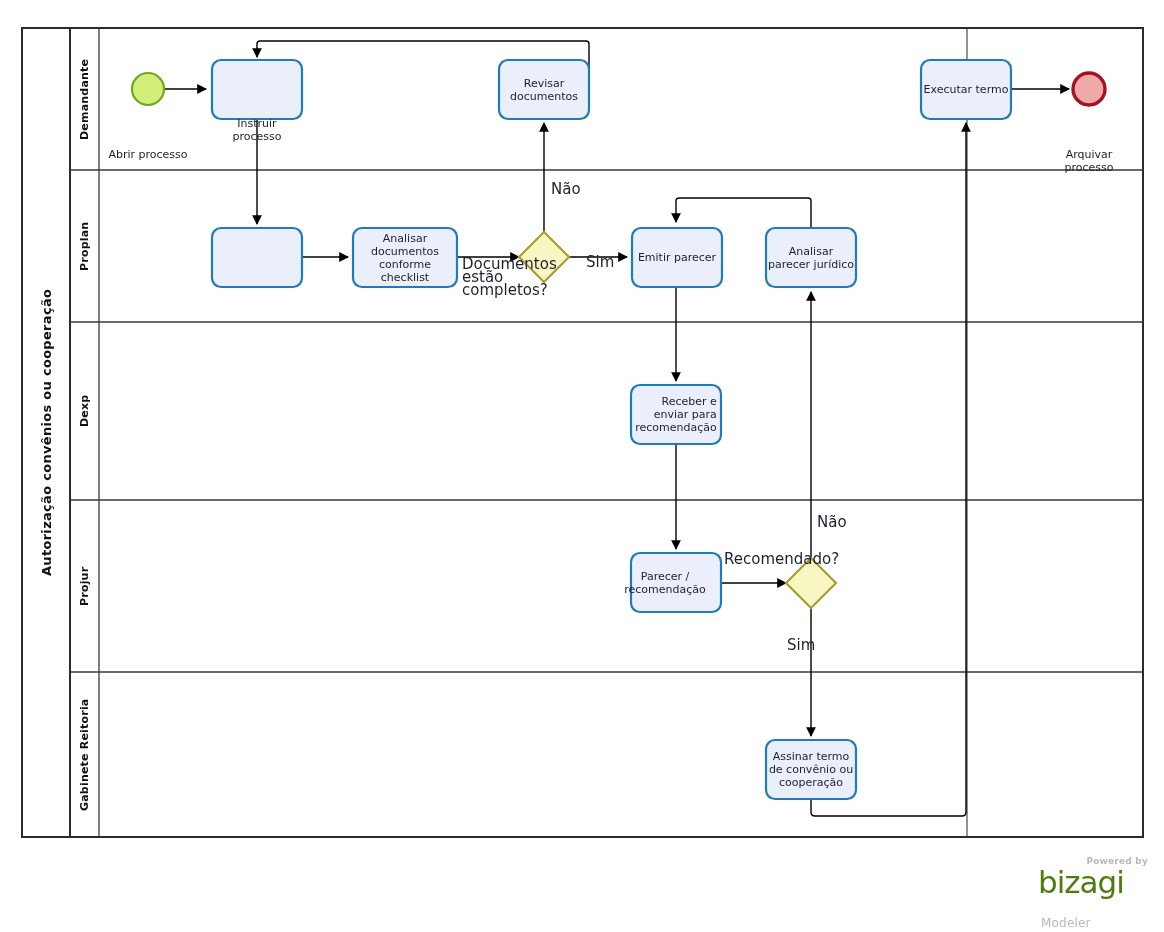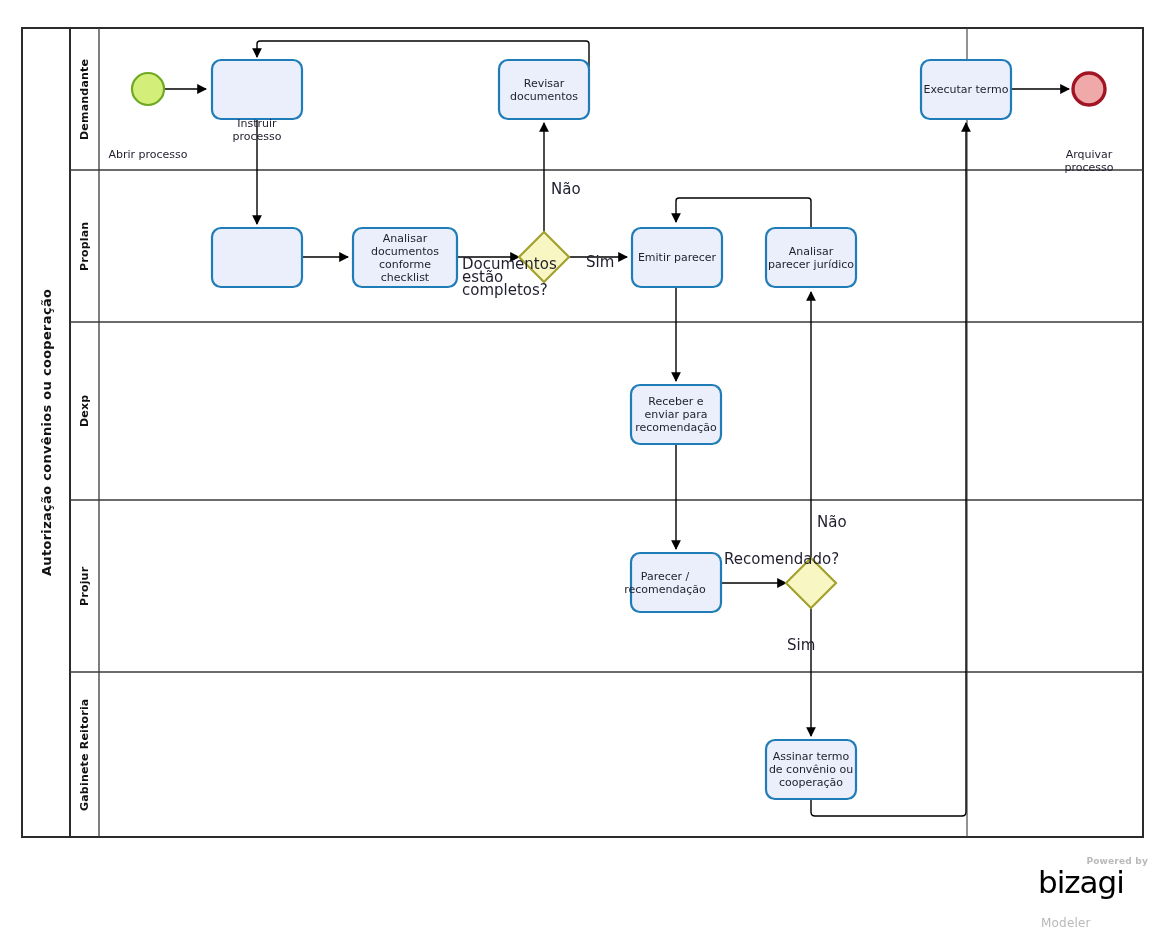--- a/index.html
+++ b/index.html
@@ -215,7 +215,7 @@
   <div class="node-label" style="left:632px; top:228px; width:90px; height:59px;">Emitir parecer</div>
   <div class="node-label" style="left:766px; top:228px; width:90px; height:59px;">Analisar
 parecer jurídico</div>
-  <div class="node-label" style="left:631px; top:385px; width:90px; height:59px;">Receber e
+  <div class="node-label" style="left:631px; top:385px; width:90px; height:59px;text-align:right;">Receber e
 enviar para
 recomendação</div>
   <div class="node-label" style="left:631px; top:553px; width:68px; height:59px;">Parecer /

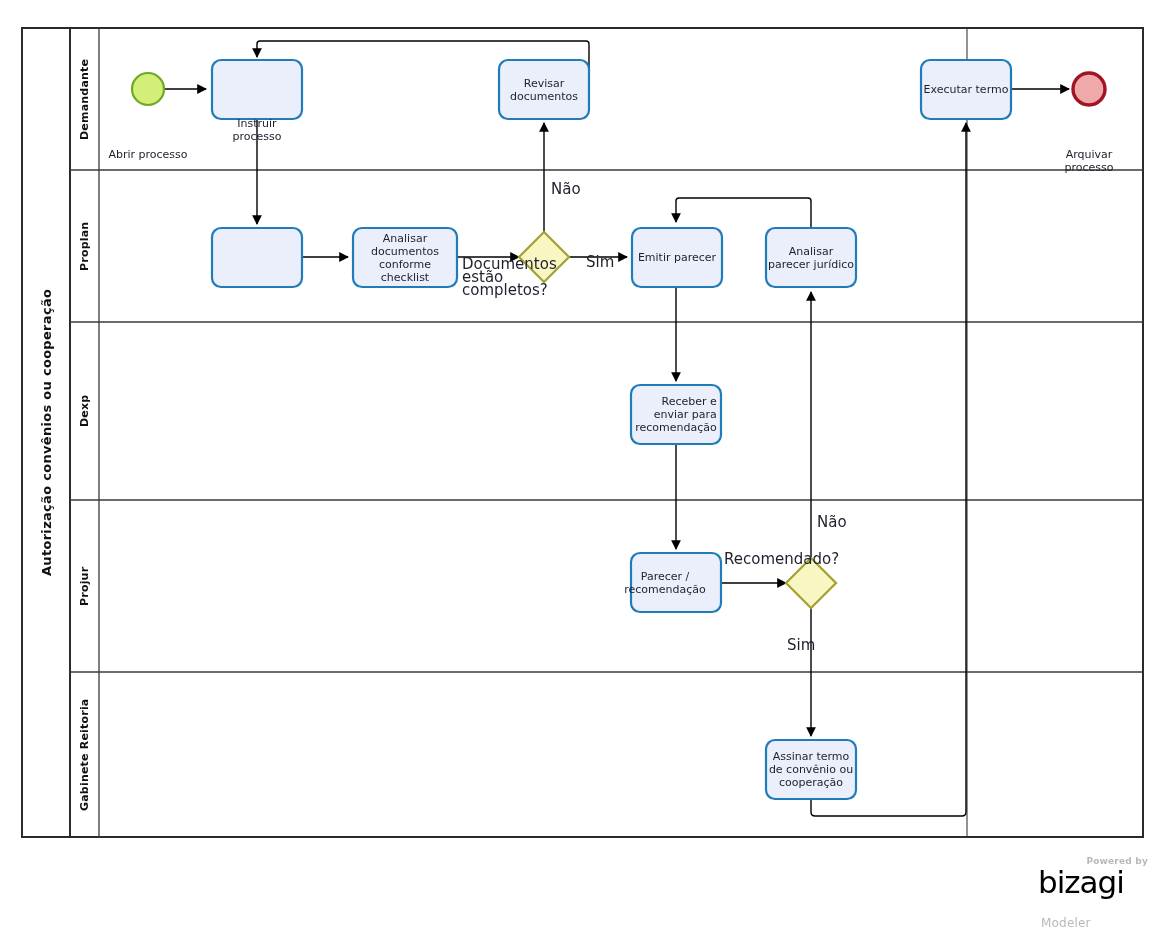--- a/index.html
+++ b/index.html
@@ -97,7 +97,7 @@
     top: 11px;
     font-size: 31px;
     line-height: 31px;
-    color: #000000;
+    color: #4d7c0f;
     font-family: "DejaVu Sans", sans-serif;
     font-weight: normal;
     letter-spacing: -1px;

